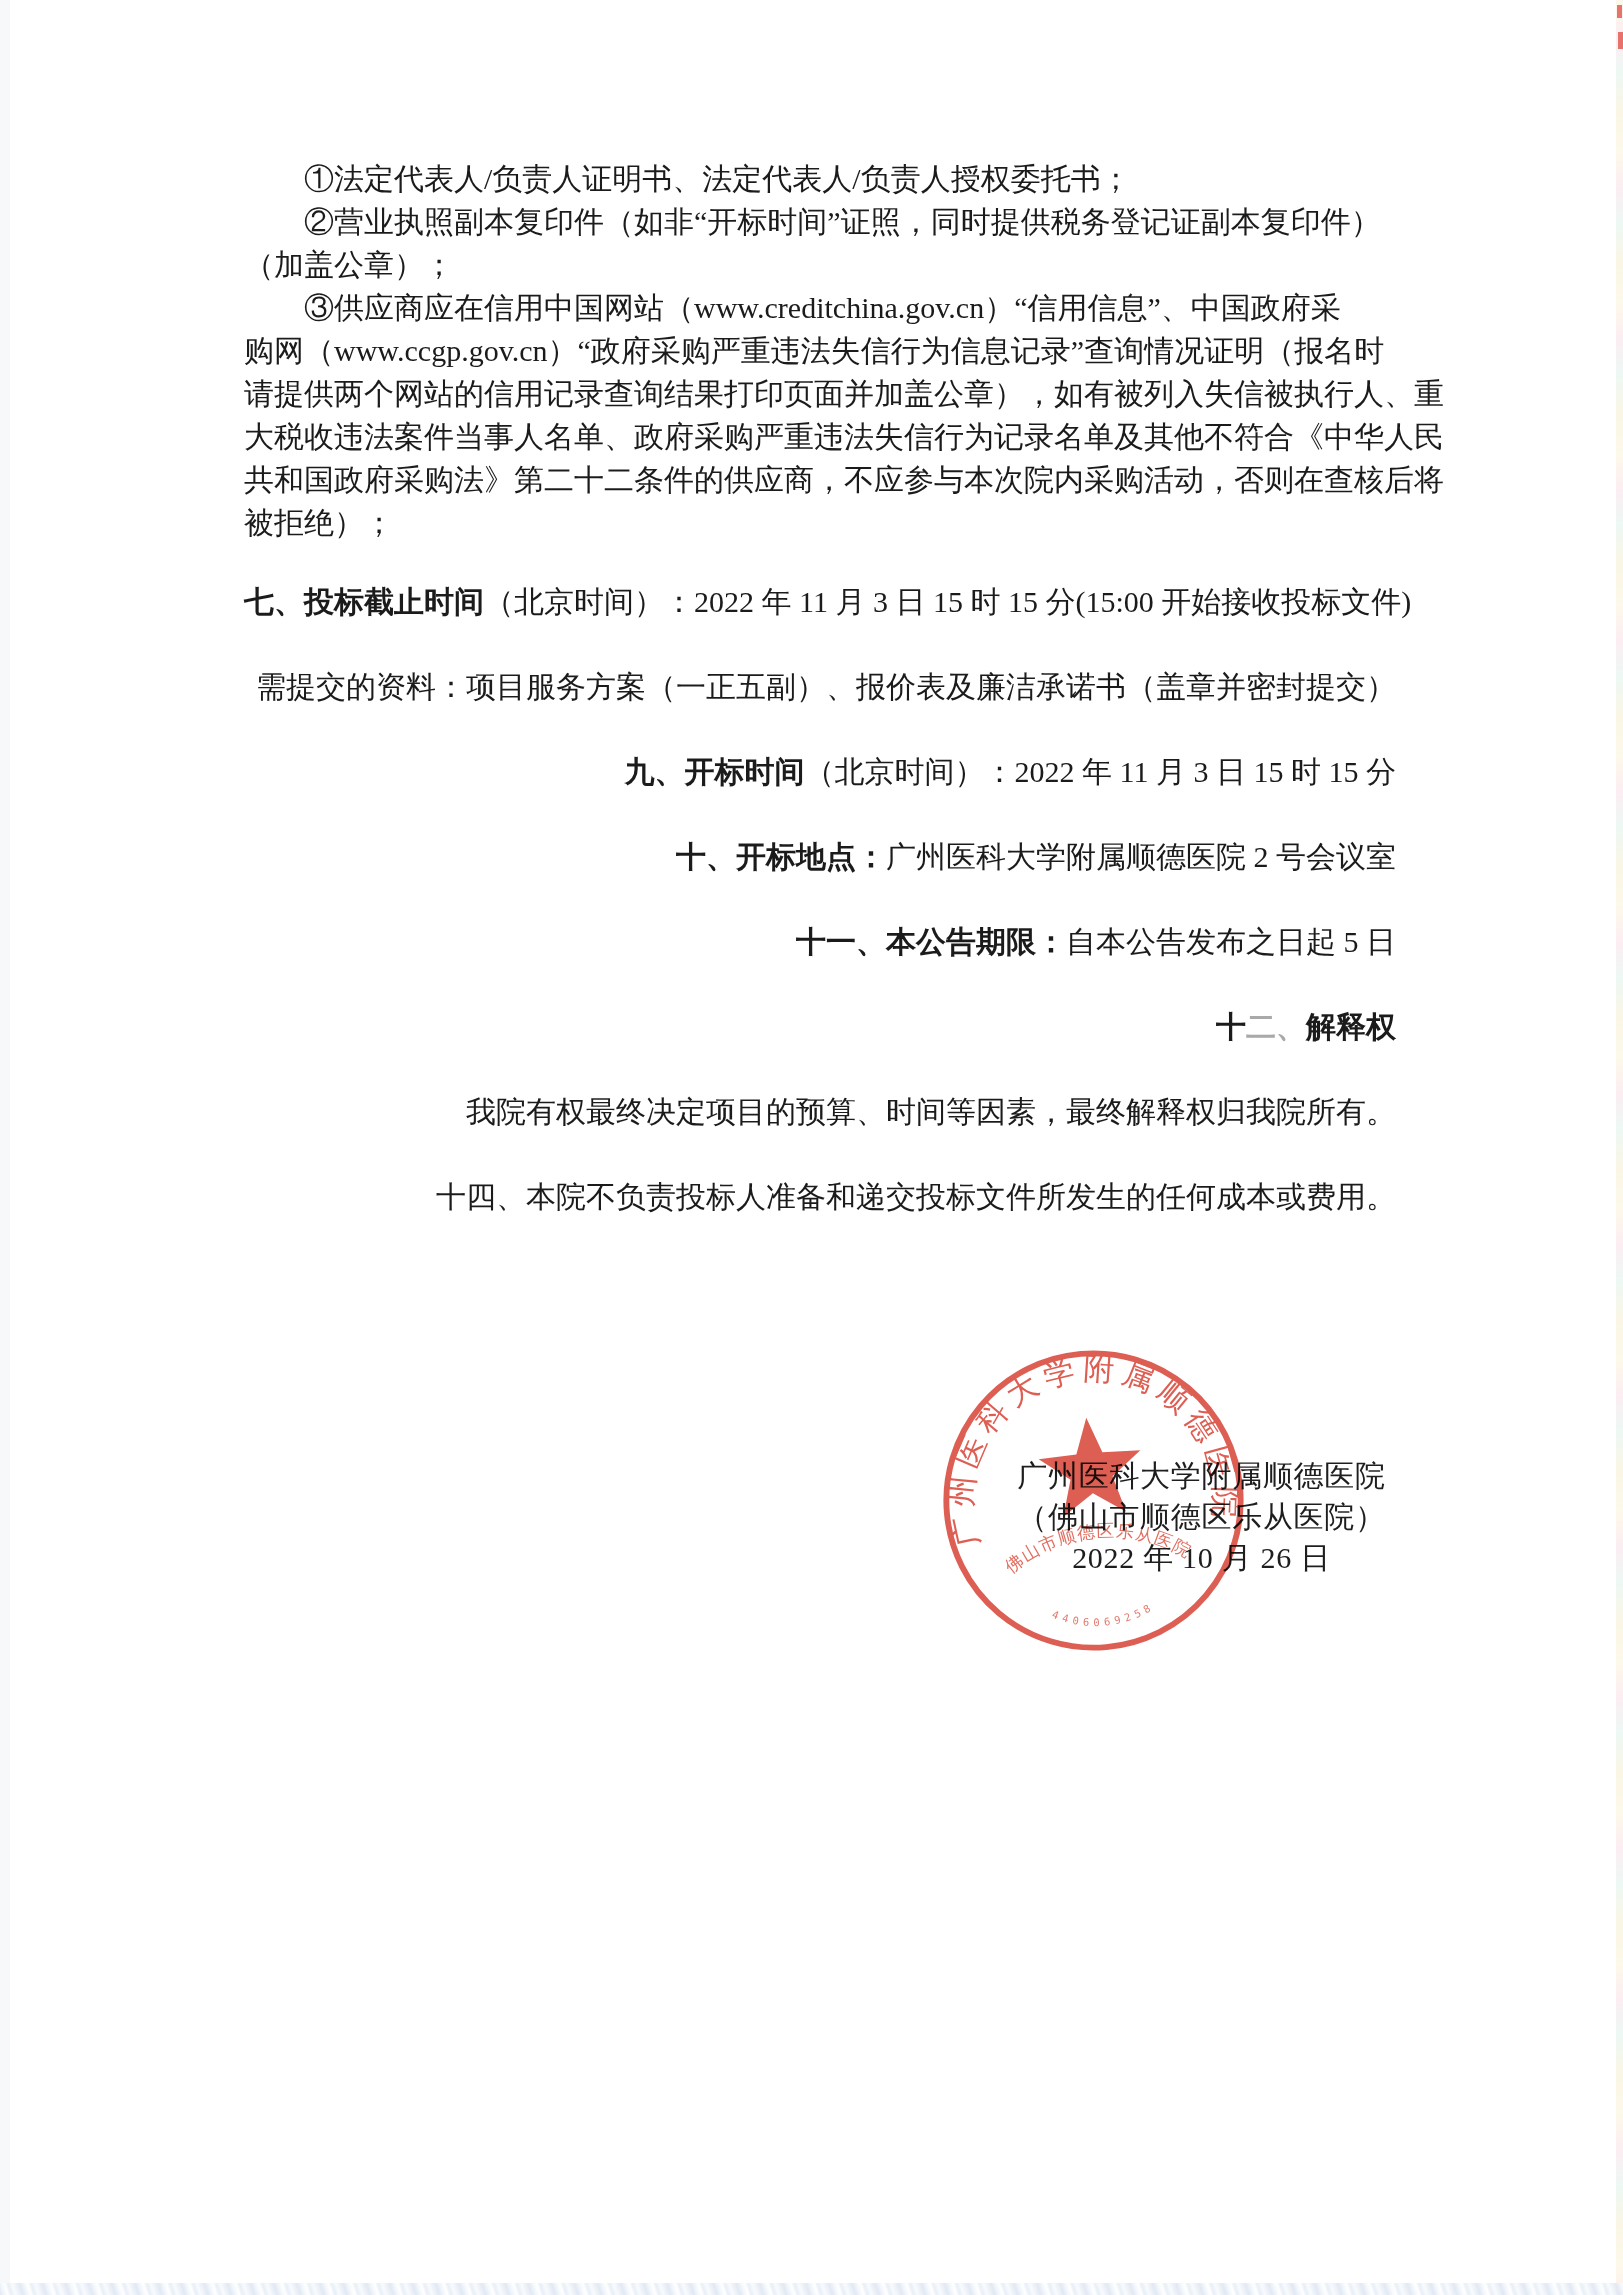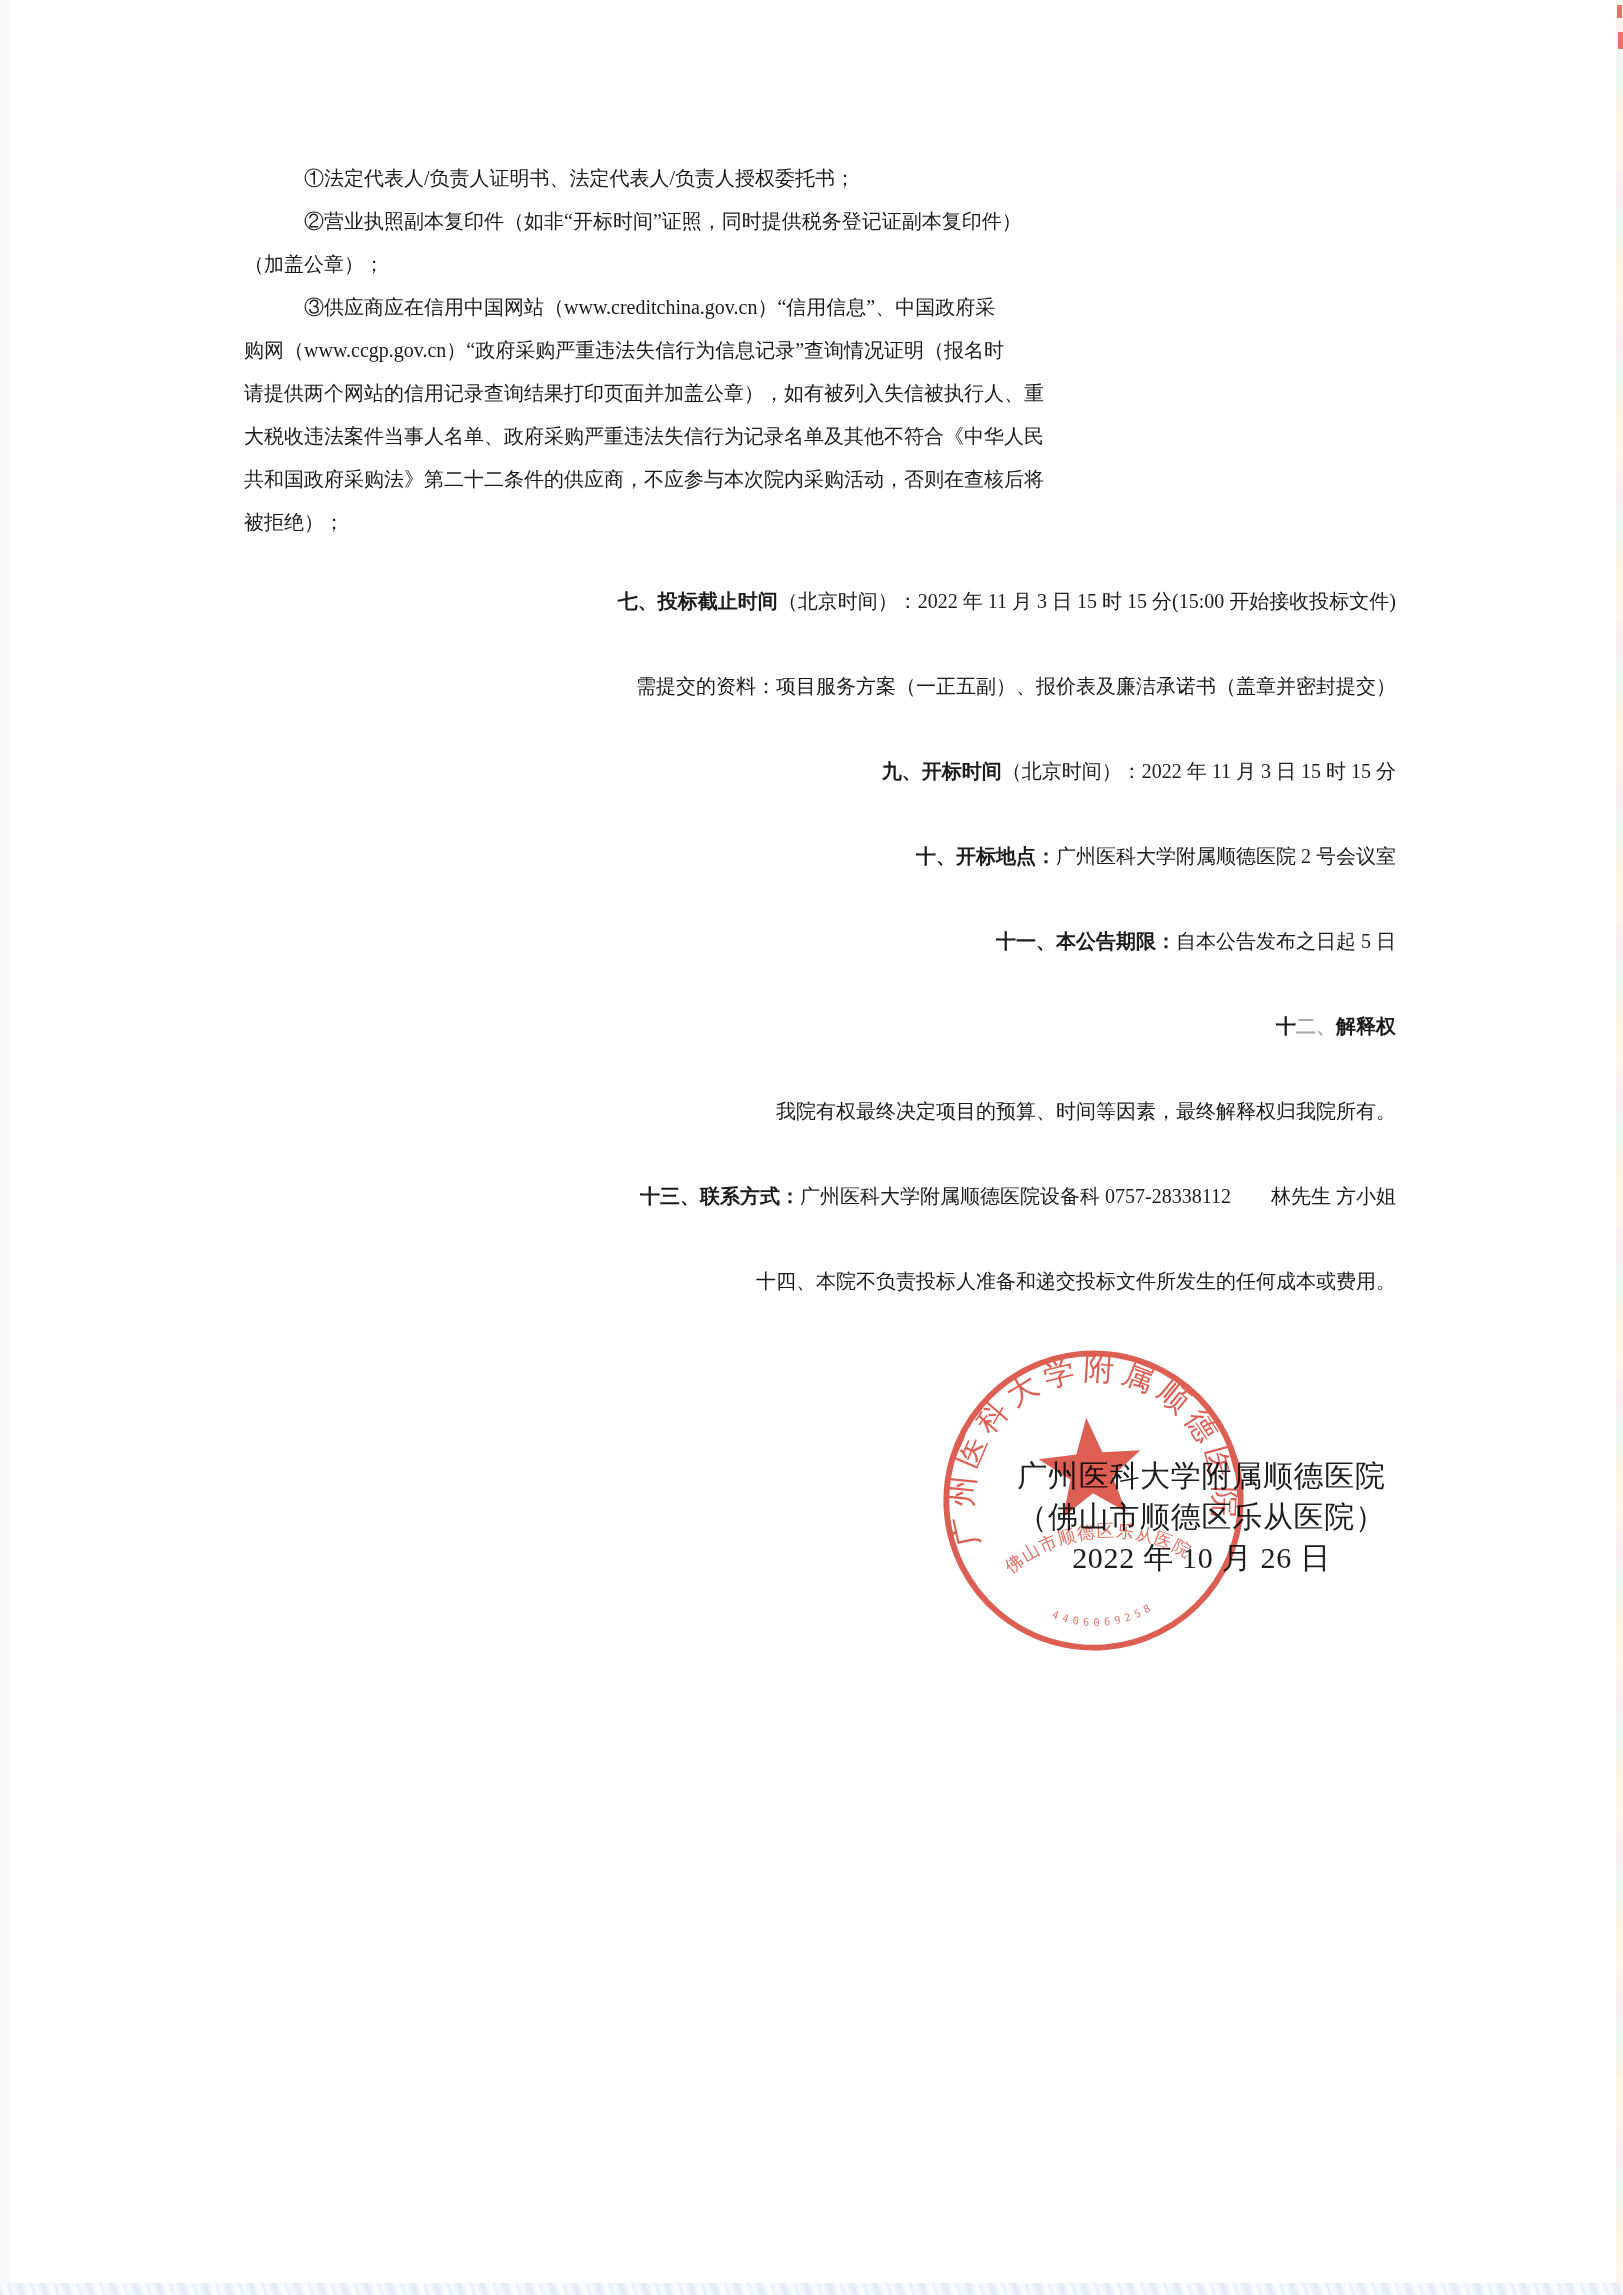--- a/index.html
+++ b/index.html
@@ -11,7 +11,7 @@
   }
   .textblock{
     position:absolute;left:244px;top:157px;width:1152px;
-    font-size:20px;
+    font-size:30px;
   }
   .pline{height:43px;line-height:43px;white-space:nowrap;}
   .indent{padding-left:60px;}

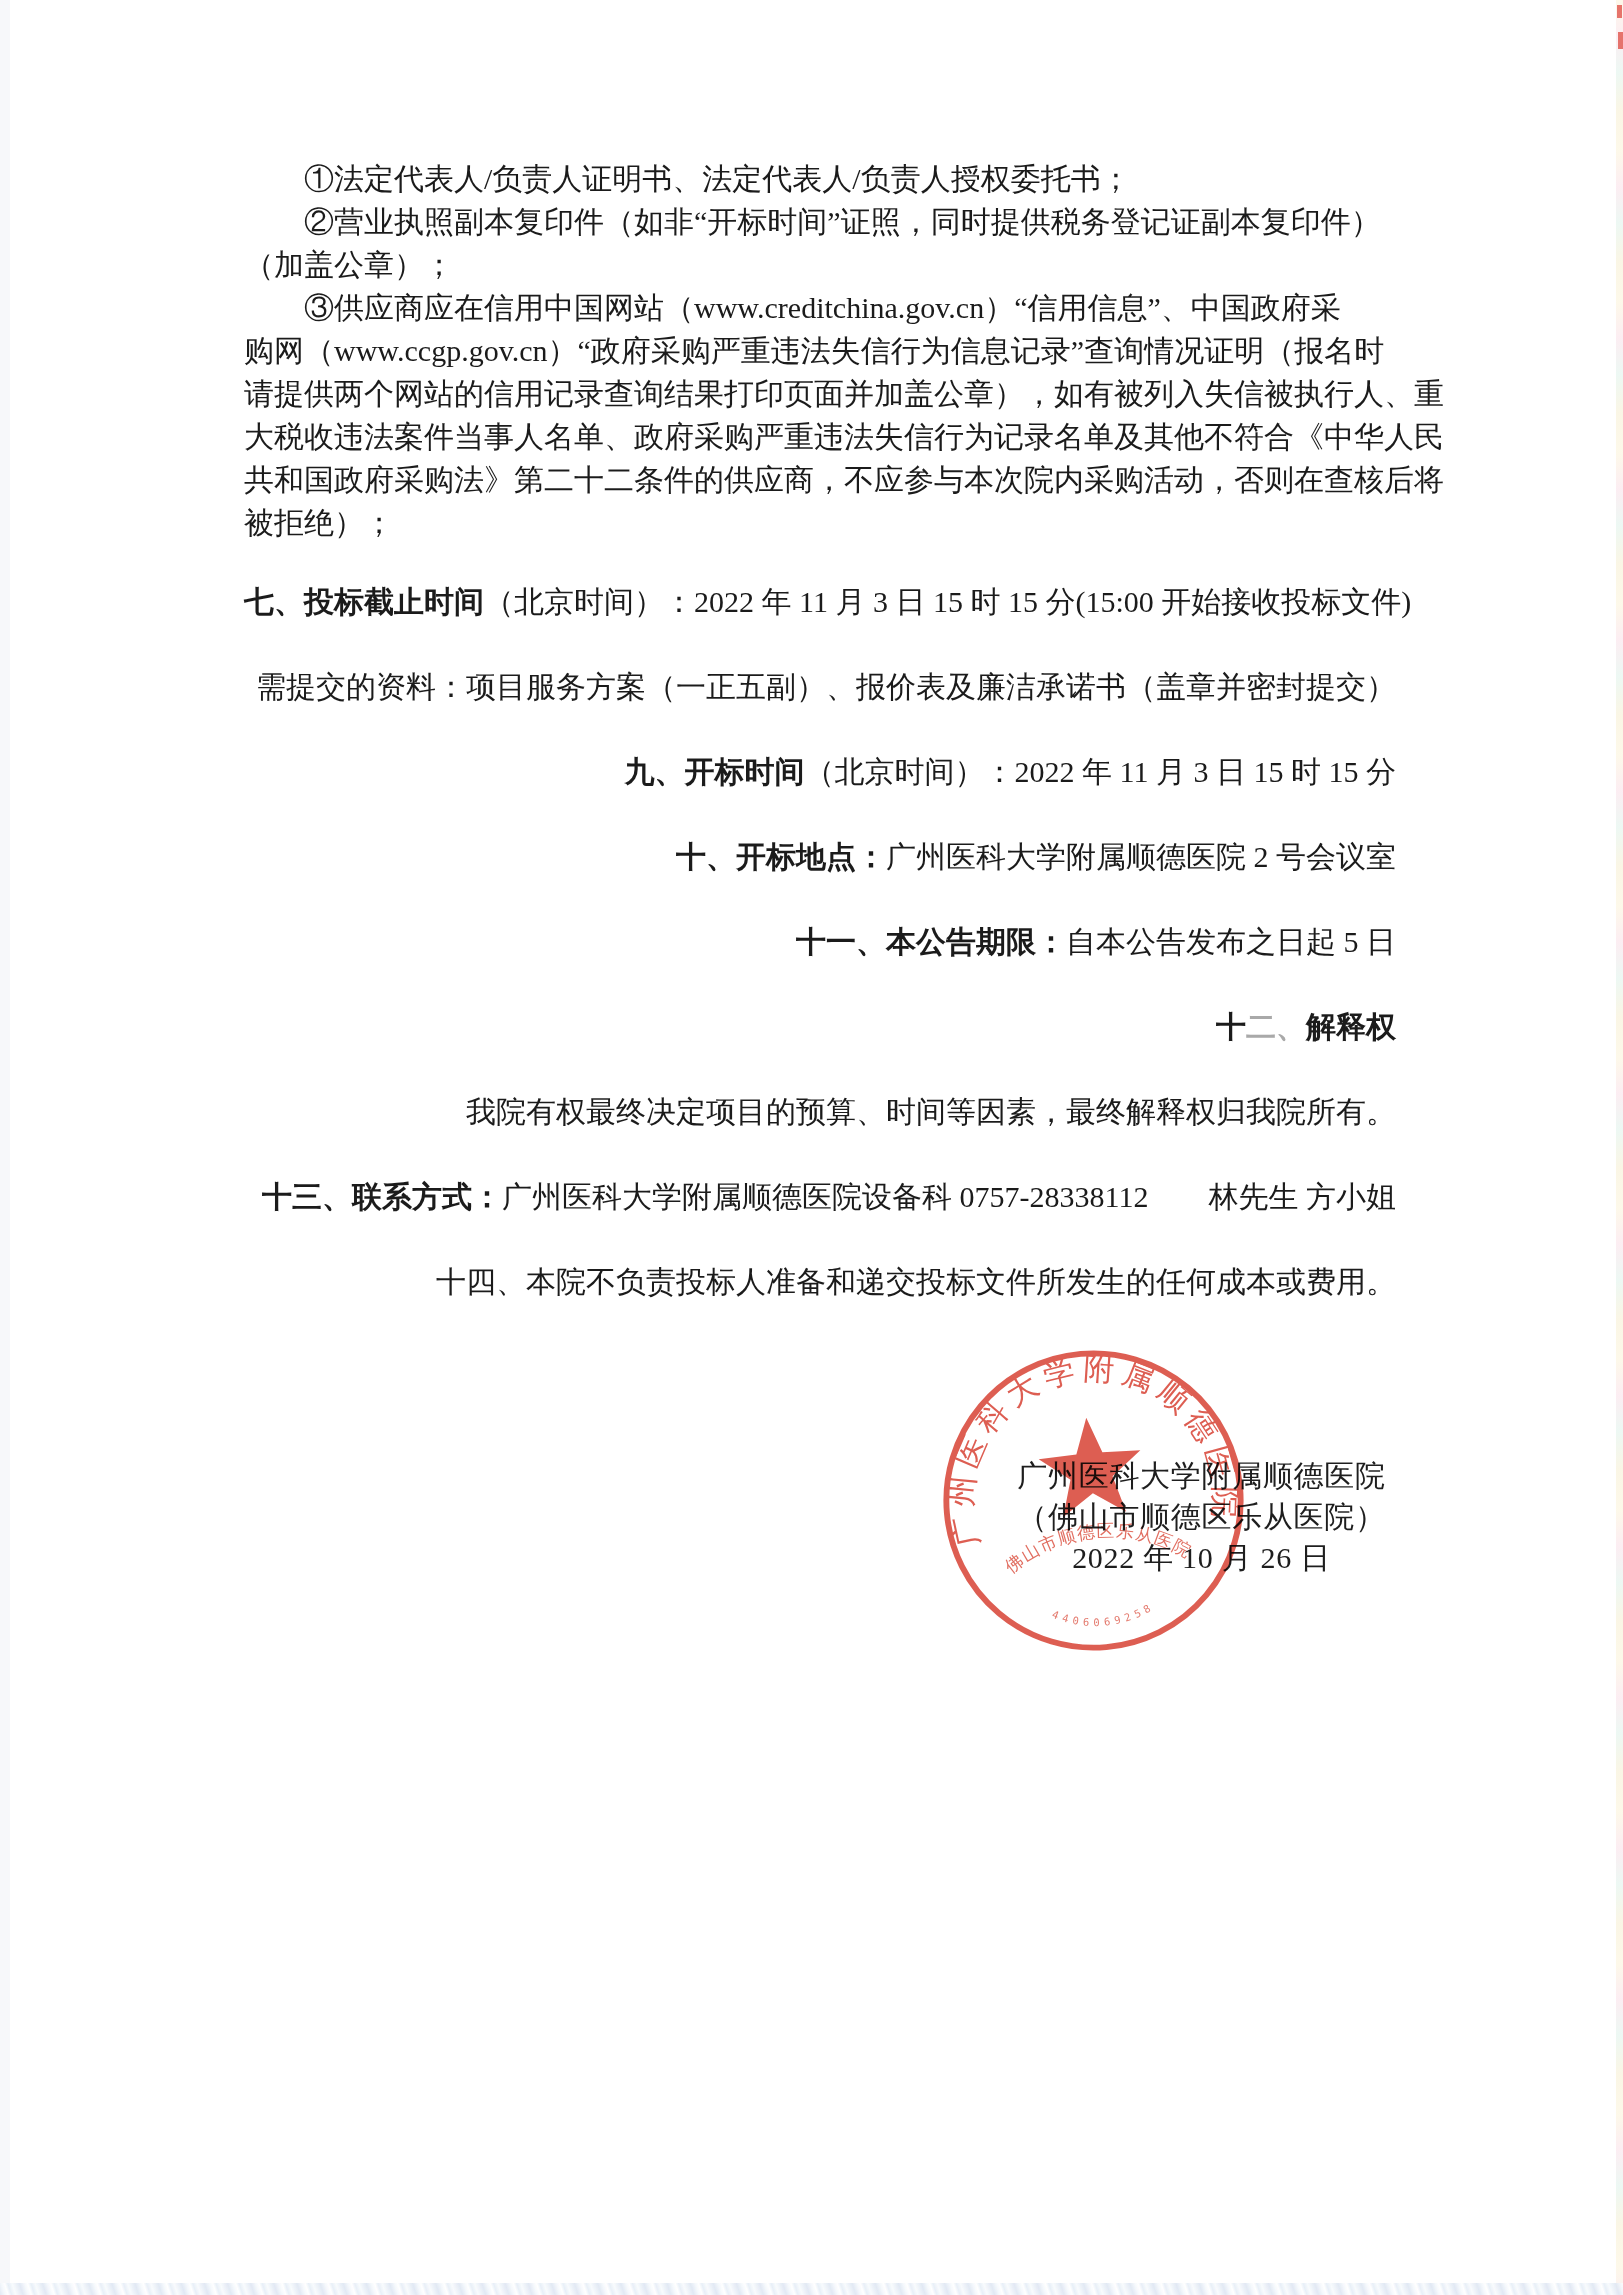--- a/index.html
+++ b/index.html
@@ -104,9 +104,6 @@
 
     <div class="sec">我院有权最终决定项目的预算、时间等因素，最终解释权归我院所有。</div>
 
-    <div class="sec">
-      <span class="hei">十三、联系方式：</span><span>广州医科大学附属顺德医院设备科 0757-28338112　　林先生 方小姐</span>
-    </div>
 
     <div class="sec">十四、本院不负责投标人准备和递交投标文件所发生的任何成本或费用。</div>
   </div>

